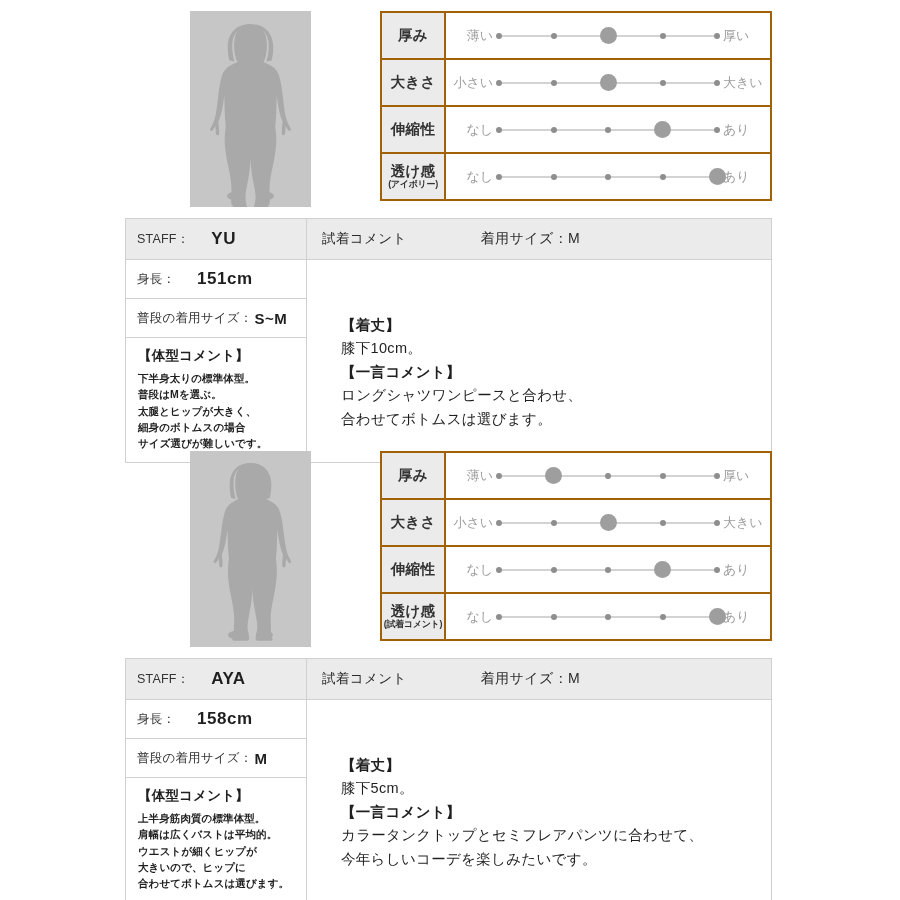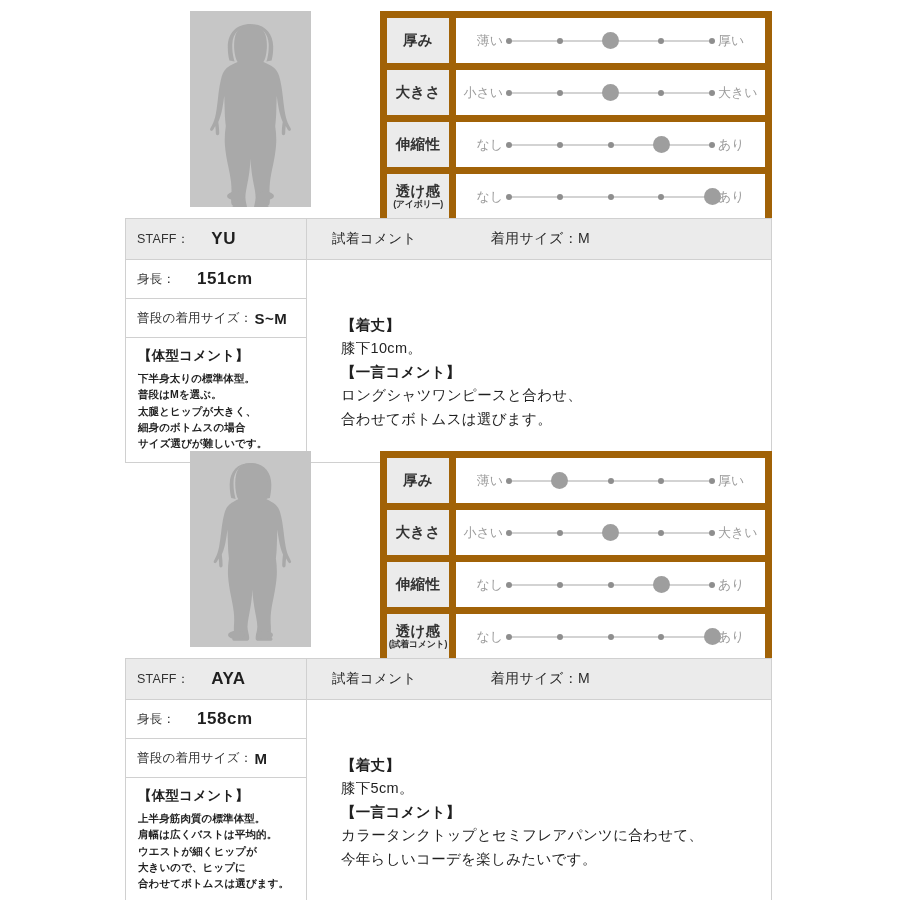--- a/index.html
+++ b/index.html
@@ -49,7 +49,7 @@
   }
   .rating-table tr { height: 47px; }
   .rating-table td {
-    border: 7px solid #a16207;
+    border: 2px solid #a16207;
     padding: 0;
     vertical-align: middle;
   }

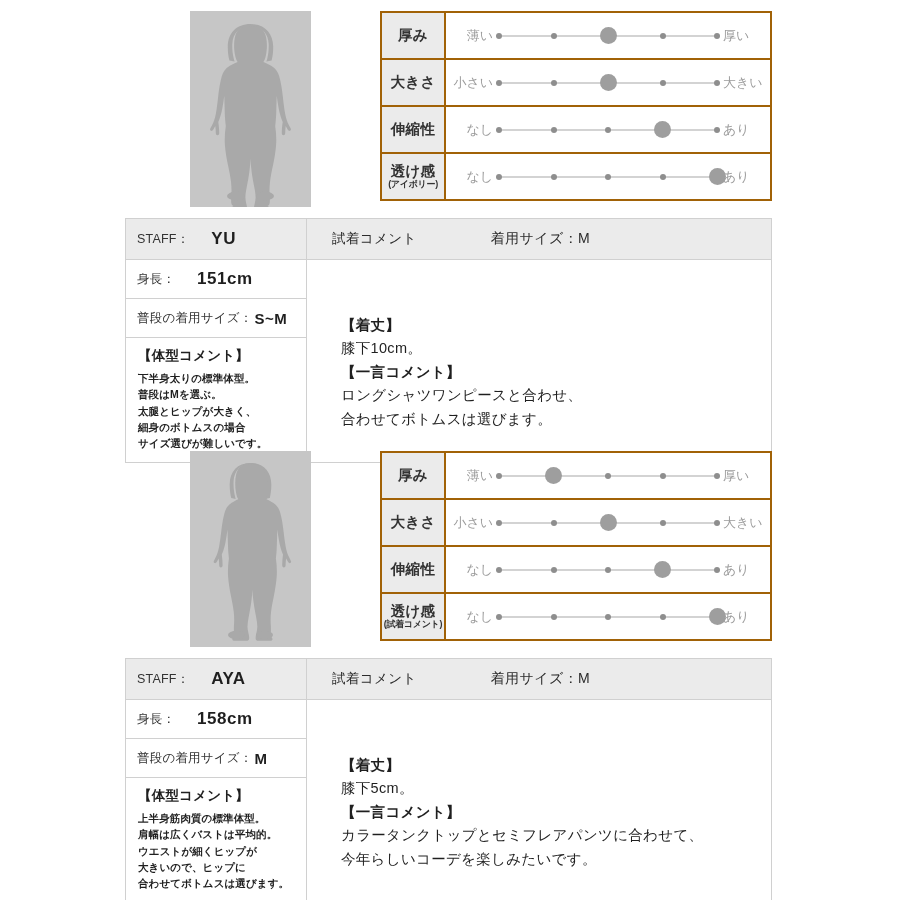--- a/index.html
+++ b/index.html
@@ -198,7 +198,7 @@
     display: flex;
     align-items: center;
     height: 100%;
-    padding: 0 24px;
+    padding: 0 14px;
     box-sizing: border-box;
   }
   .comment-hdr-inner .ch-title {

